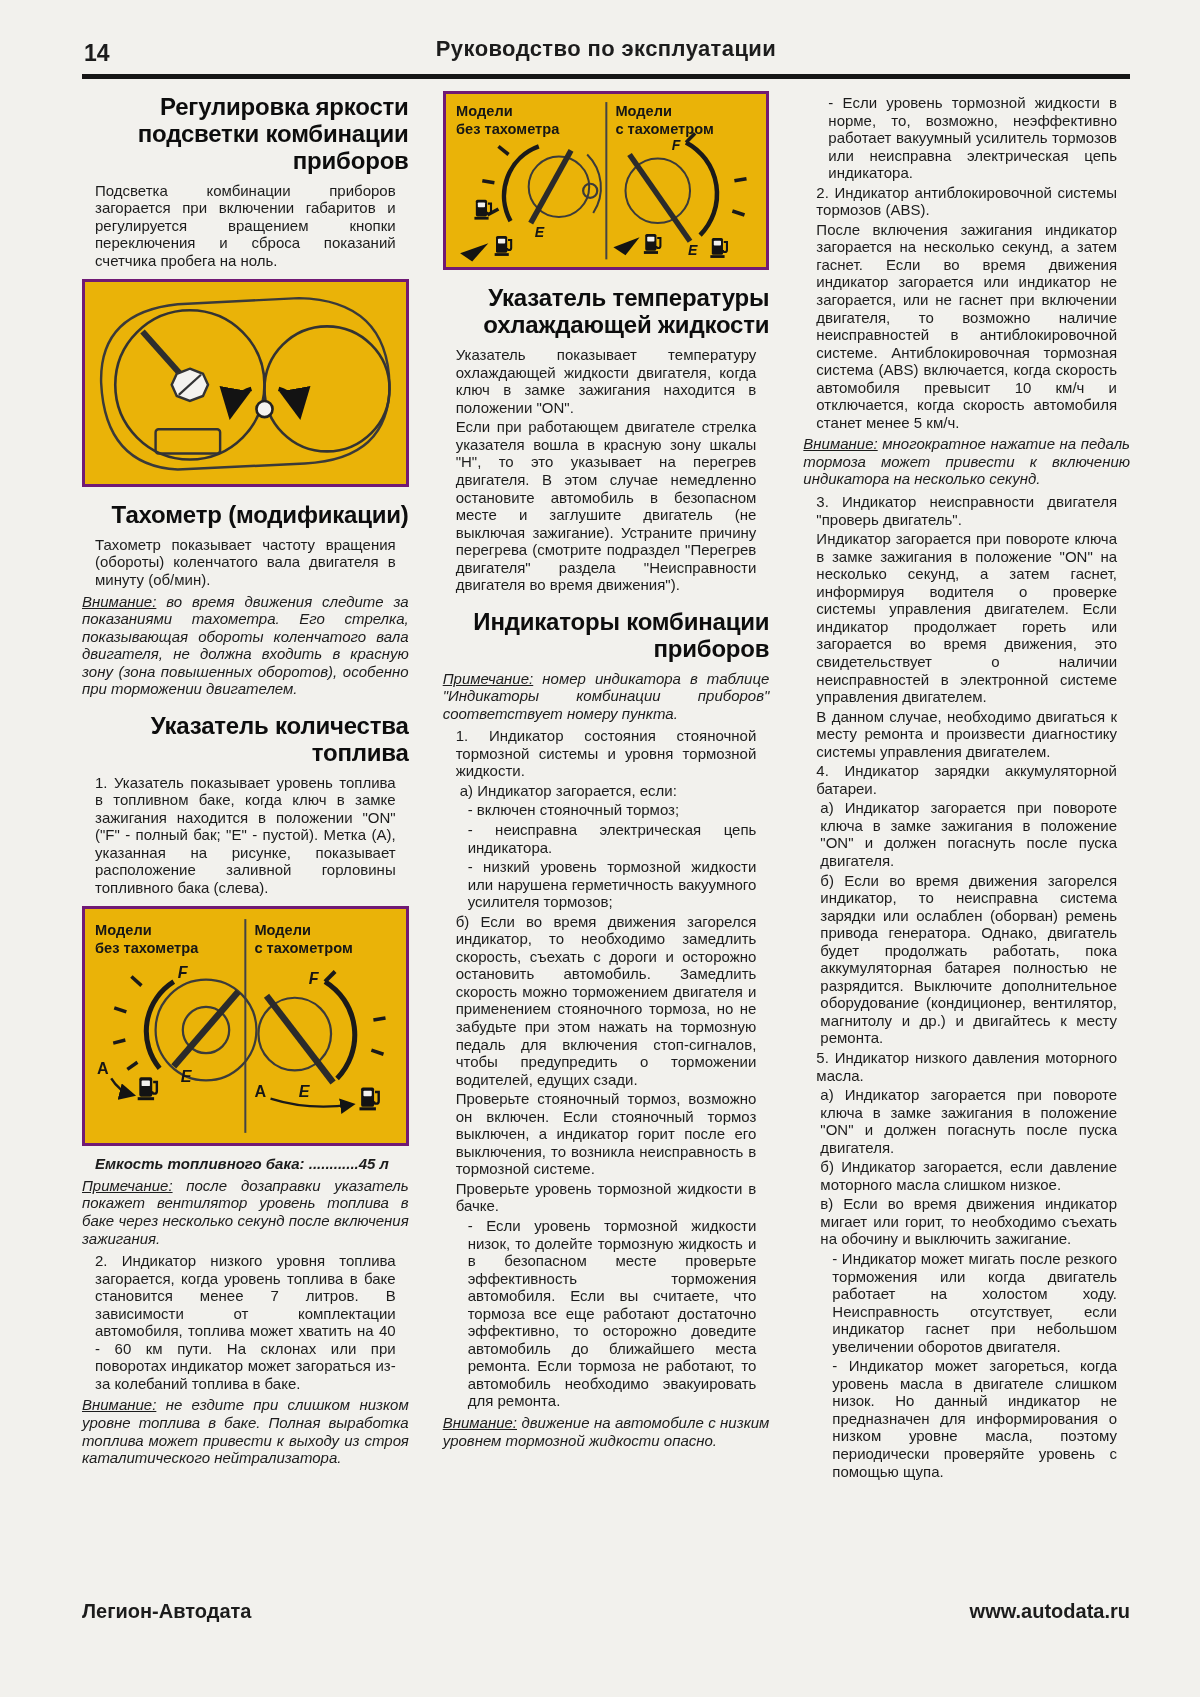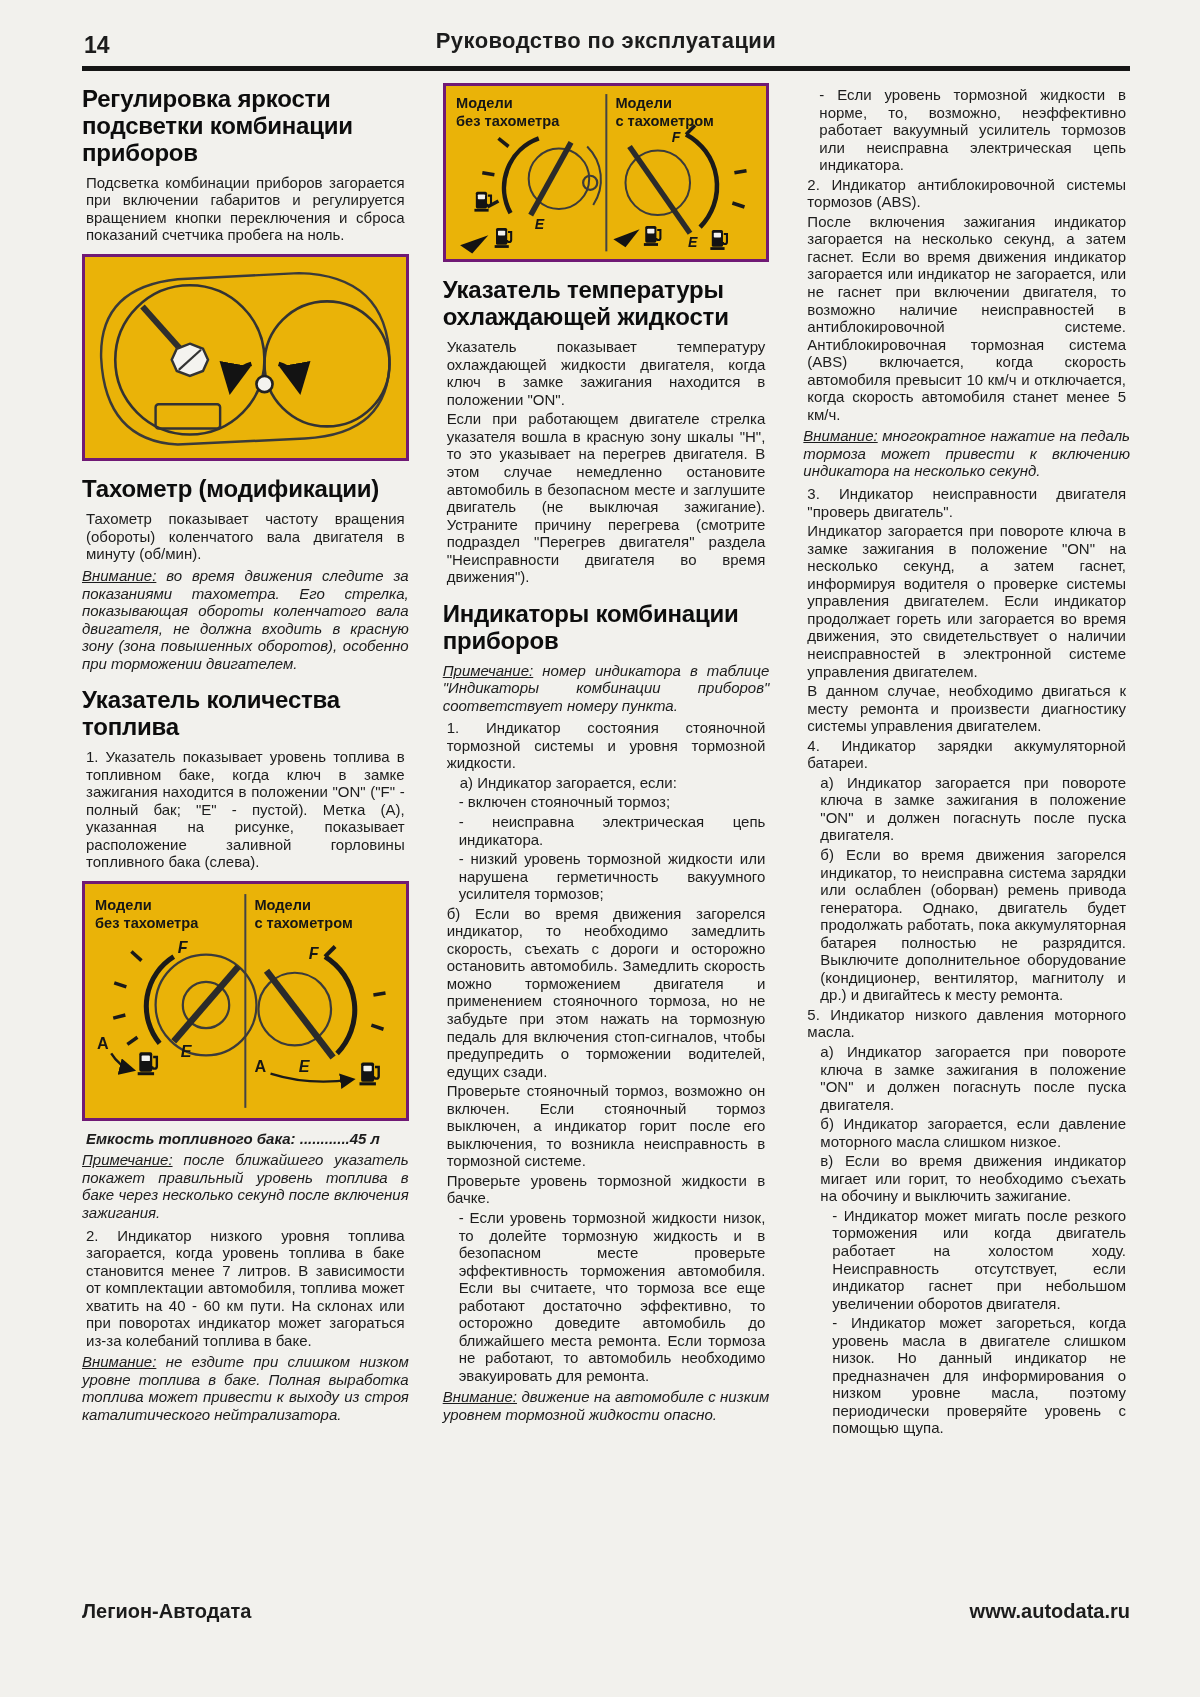--- a/index.html
+++ b/index.html
@@ -7,7 +7,7 @@
     width:1200px; height:1697px; box-sizing:border-box; position:relative;
     background:#f2f1ed; color:#1c1c1c; overflow:hidden;
     font-family:"Liberation Sans","DejaVu Sans",sans-serif;
-    padding:28px 70px 0 82px;
+    padding:36px 70px 0 82px;
   }
   .hdr { position:relative; border-bottom:5px solid #161616; padding-bottom:12px; }
   .hdr .pnum { position:absolute; left:2px; top:4px; font-size:23px; font-weight:bold; }

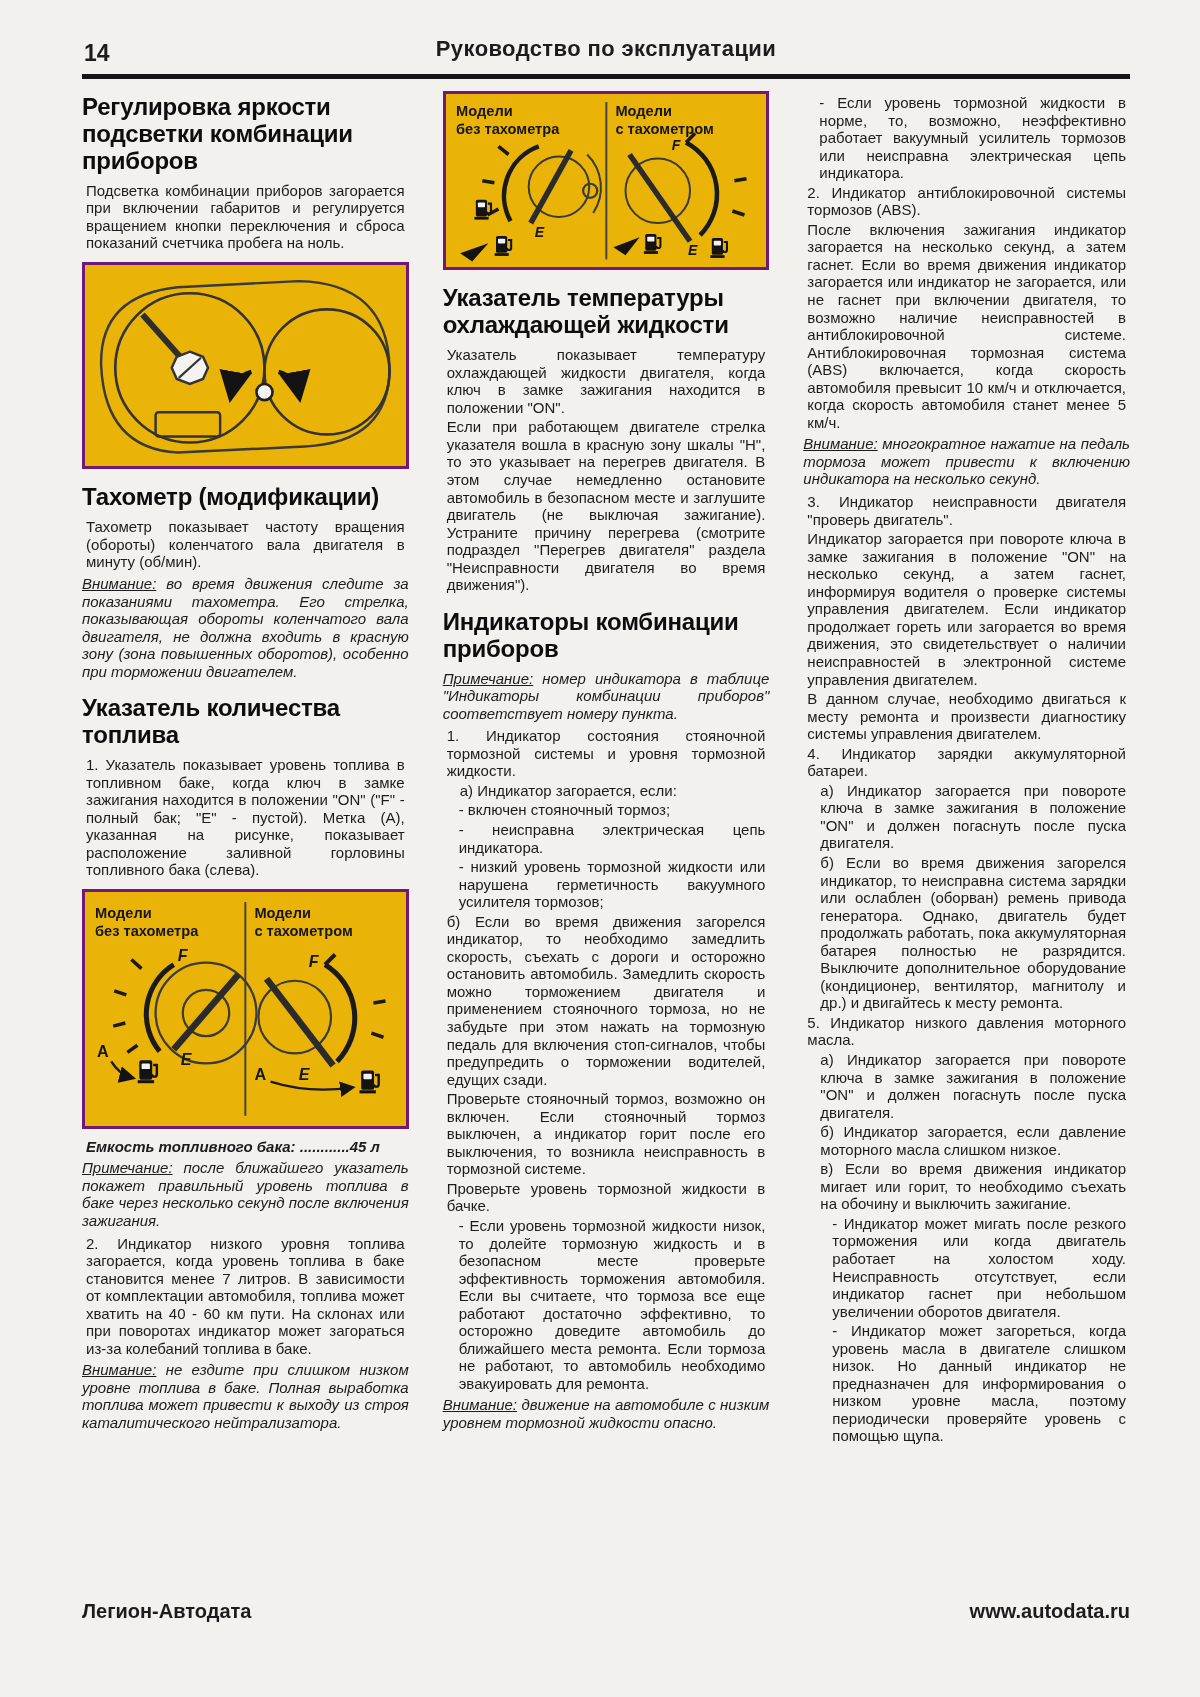--- a/index.html
+++ b/index.html
@@ -14,7 +14,7 @@
   .hdr .htitle { text-align:center; font-size:22px; font-weight:bold; letter-spacing:.4px; }
   .cols { display:flex; gap:34px; margin-top:12px; }
   .col { flex:1 1 0; min-width:0; font-size:15px; line-height:1.17; text-align:justify; }
-  h2.sec { font-size:24px; line-height:1.12; font-weight:bold; margin:15px 0 7px; letter-spacing:-.2px; color:#0d0d0d; text-align:left; }
+  h2.sec { font-size:24px; line-height:1.12; font-weight:bold; margin:15px 0 7px; letter-spacing:-.2px; color:#0d0d0d; text-align:right; }
   h2.first { margin-top:3px; }
   .col p { margin:0 4px 2px; }
   .sub { margin-left:17px !important; }

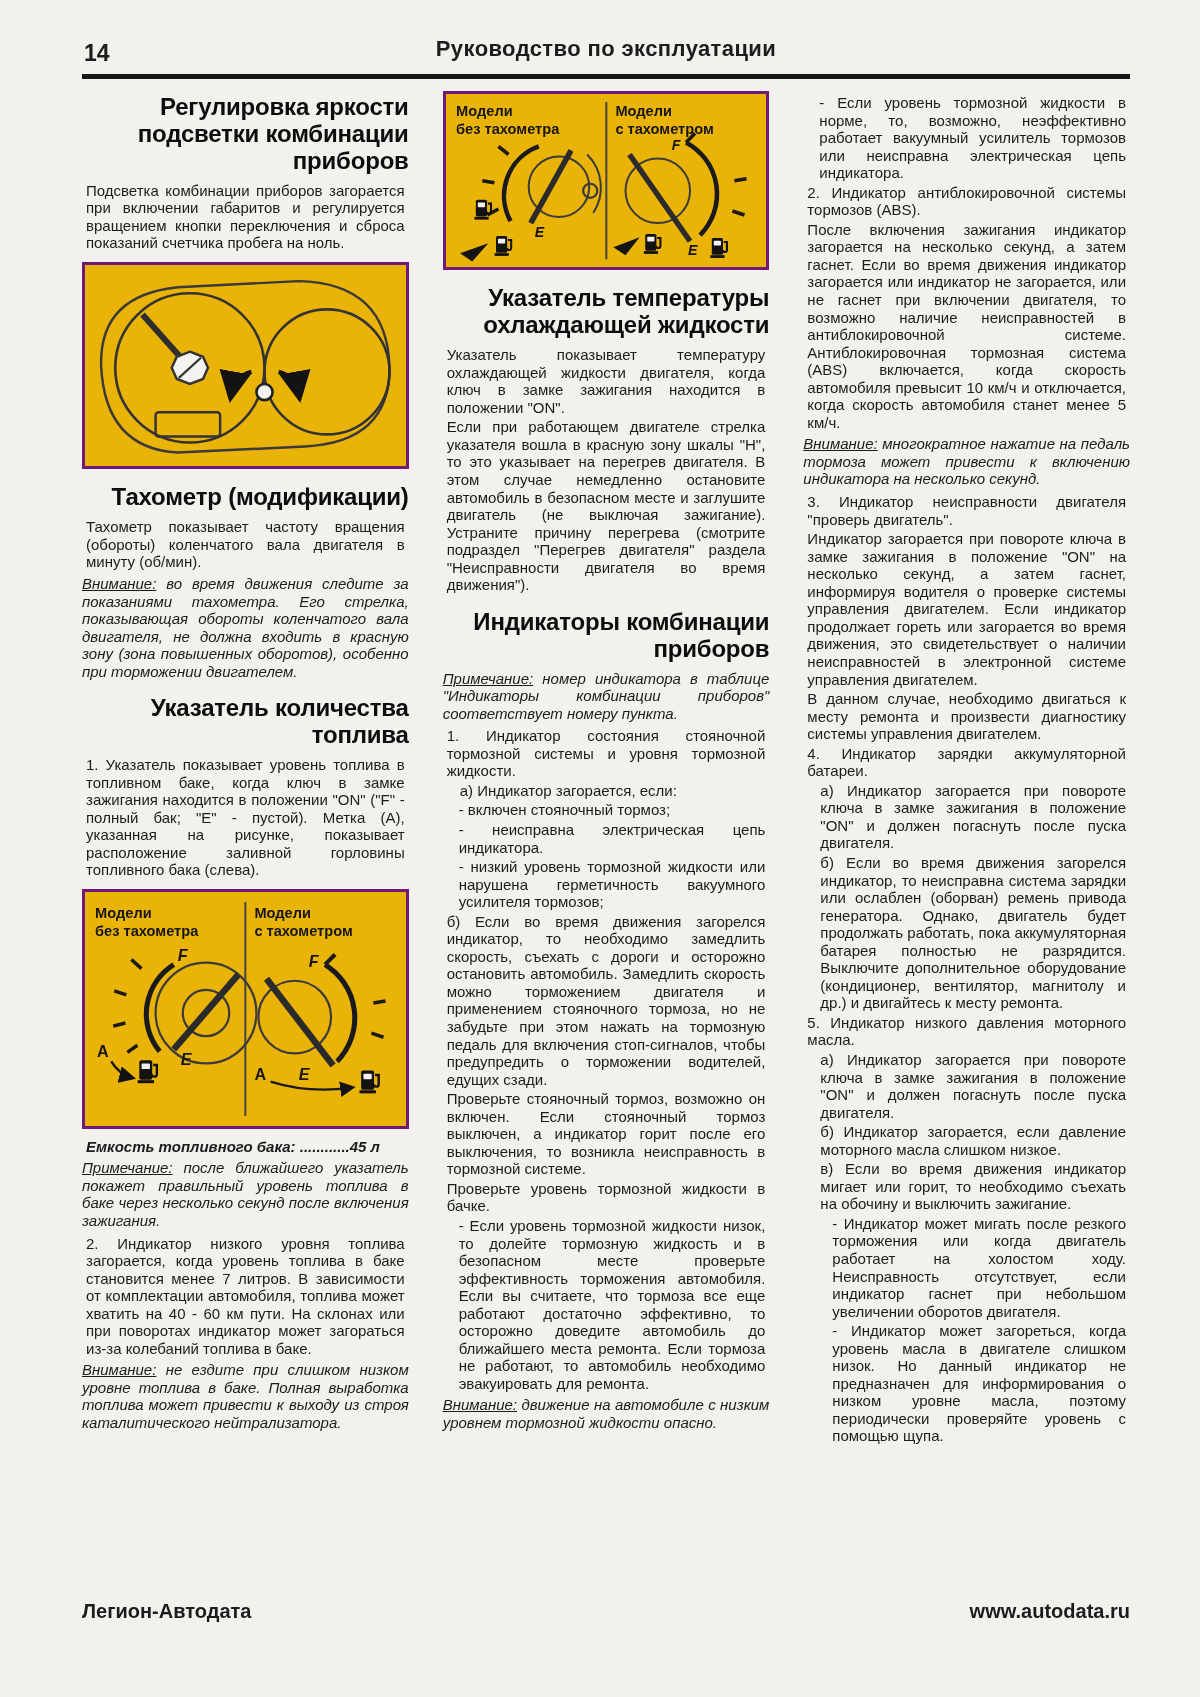--- a/index.html
+++ b/index.html
@@ -16,7 +16,7 @@
   .col { flex:1 1 0; min-width:0; font-size:15px; line-height:1.17; text-align:justify; }
   h2.sec { font-size:24px; line-height:1.12; font-weight:bold; margin:15px 0 7px; letter-spacing:-.2px; color:#0d0d0d; text-align:right; }
   h2.first { margin-top:3px; }
-  .col p { margin:0 4px 2px; }
+  .col p { margin:0 13px 2px; }
   .sub { margin-left:17px !important; }
   .bullet { padding-left:12px; }
   .note { font-style:italic; margin:4px 0 5px !important; }

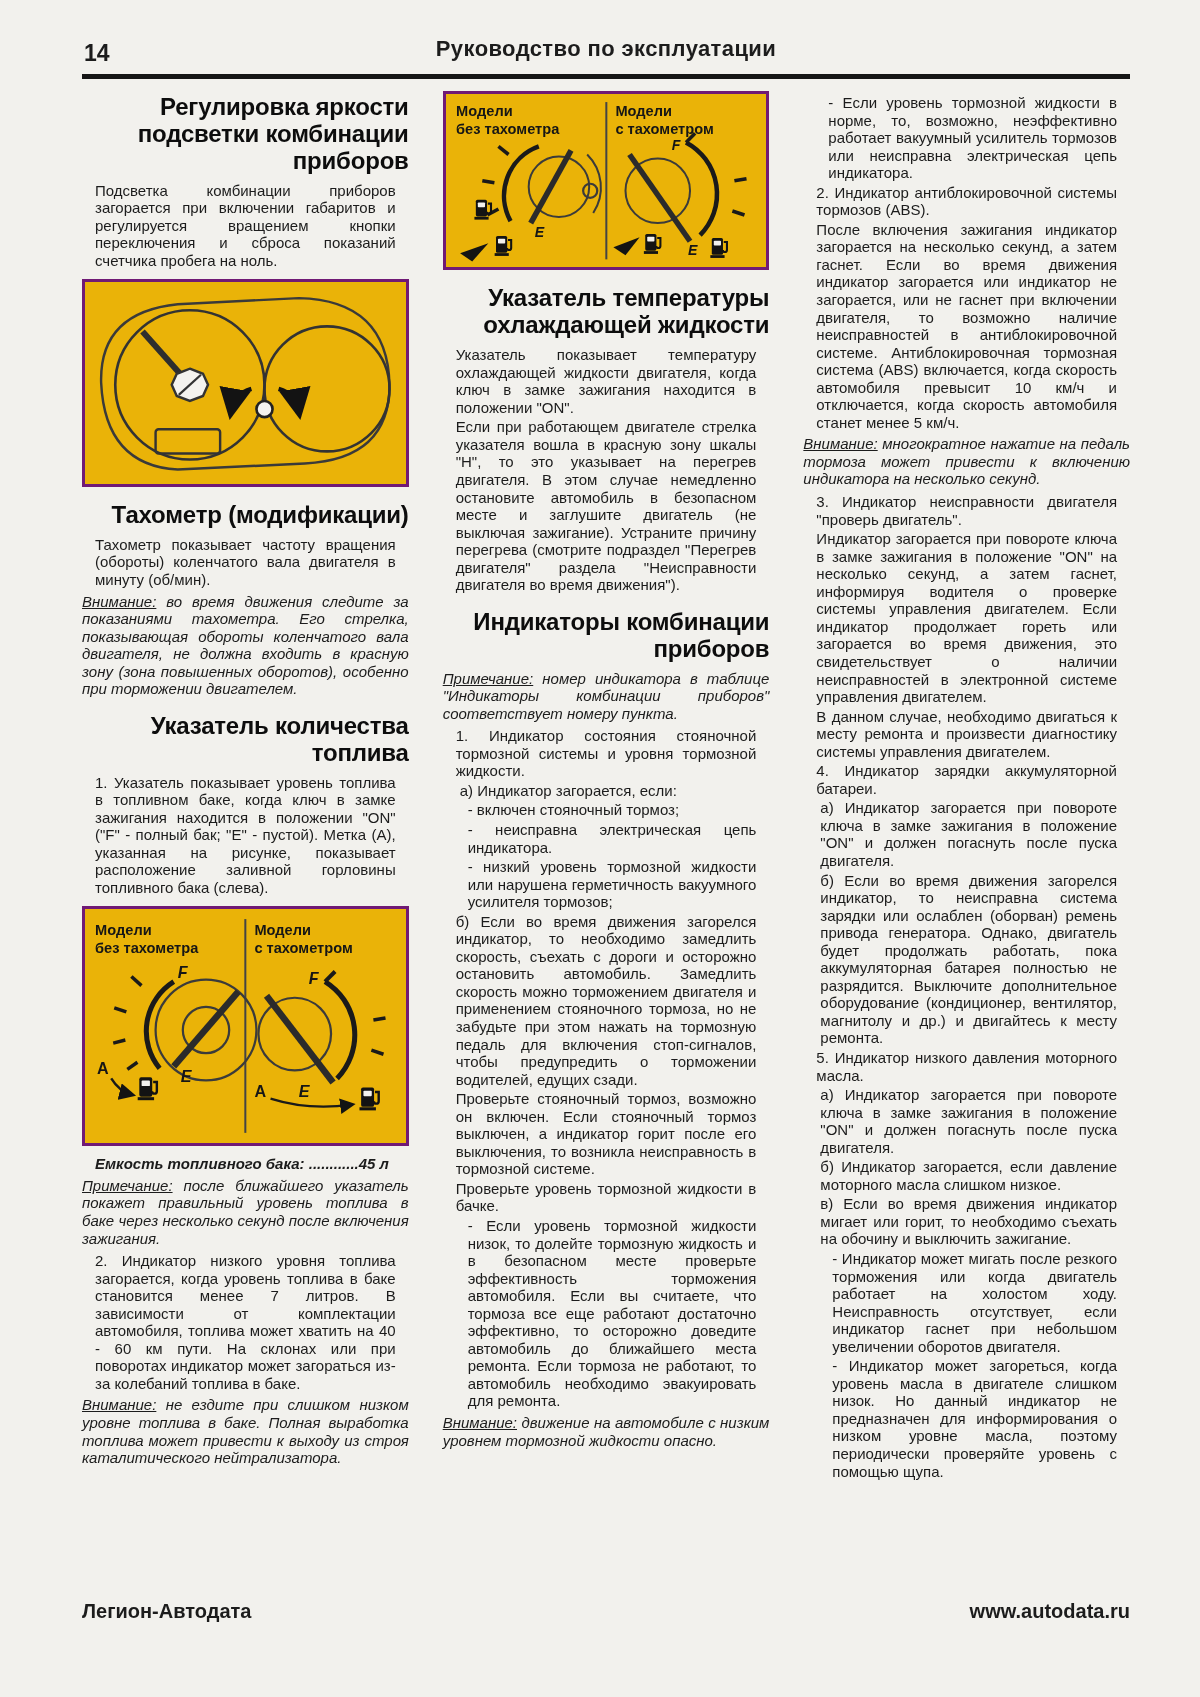--- a/index.html
+++ b/index.html
@@ -120,7 +120,7 @@
       </div>
 
       <p class="spec">Емкость топливного бака: ............45 л</p>
-      <p class="note"><span class="lbl">Примечание:</span><span> после ближайшего указатель покажет правильный уровень топлива в баке через несколько секунд после включения зажигания.</span></p>
+      <p class="note"><span class="lbl">Примечание:</span><span> после дозаправки указатель покажет вентилятор уровень топлива в баке через несколько секунд после включения зажигания.</span></p>
       <p>2. Индикатор низкого уровня топлива загорается, когда уровень топлива в баке становится менее 7 литров. В зависимости от комплектации автомобиля, топлива может хватить на 40 - 60 км пути. На склонах или при поворотах индикатор может загораться из-за колебаний топлива в баке.</p>
       <p class="note"><span class="lbl">Внимание:</span><span> не ездите при слишком низком уровне топлива в баке. Полная выработка топлива может привести к выходу из строя каталитического нейтрализатора.</span></p>
     </div>

